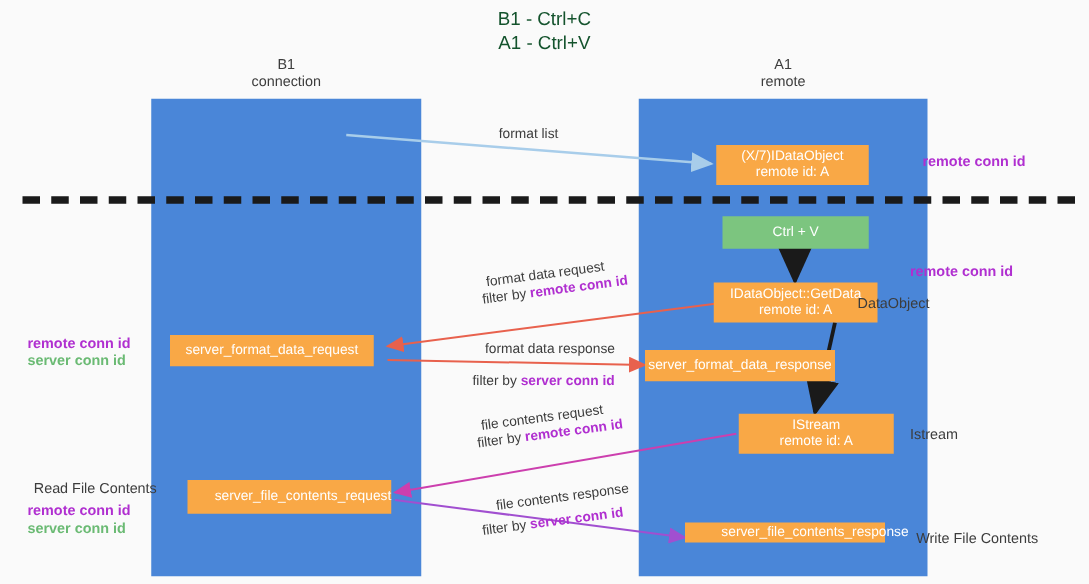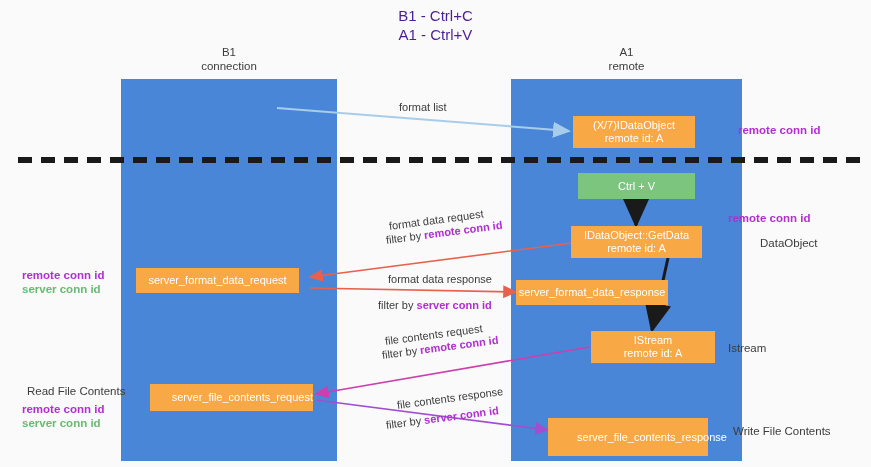--- a/index.html
+++ b/index.html
@@ -16,7 +16,7 @@
 
   .title{
     position:absolute;left:0;top:6px;width:871px;
-    text-align:center;font-size:15px;line-height:19px;color:#4c1d95;
+    text-align:center;font-size:15px;line-height:19px;color:#14532d;
   }
 
   .lane{position:absolute;background:#4a86d8;}

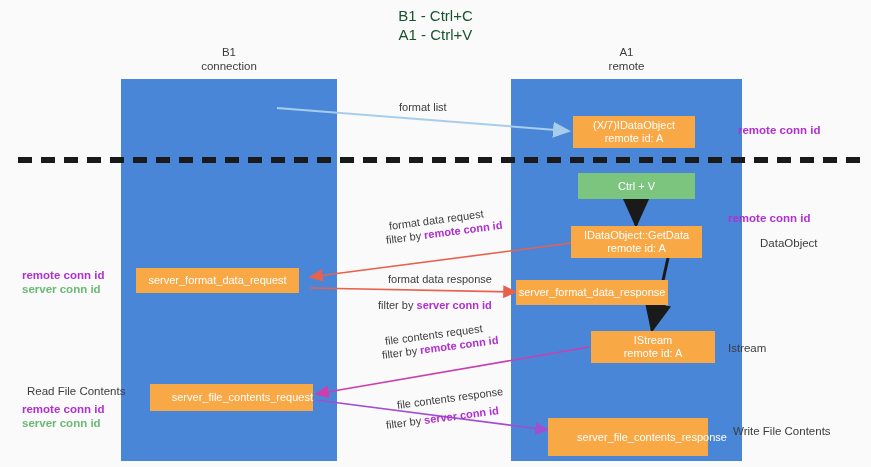--- a/index.html
+++ b/index.html
@@ -173,7 +173,7 @@
 
   <div class="side-label purple" style="left:738px;top:123px;">remote conn id</div>
   <div class="side-label purple" style="left:728px;top:211px;">remote conn id</div>
-  <div class="side-label blk" style="left:760px;top:236px;">DataObject</div>
+  <div class="side-label blk" style="left:686px;top:236px;">DataObject</div>
   <div class="side-label blk" style="left:728px;top:341px;">Istream</div>
   <div class="side-label blk" style="left:733px;top:424px;">Write File Contents</div>
 

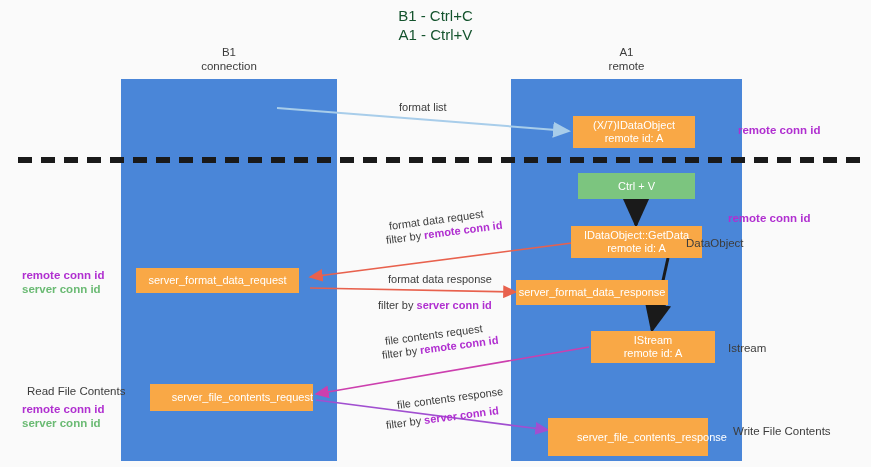--- a/index.html
+++ b/index.html
@@ -139,7 +139,7 @@
     <span>server_file_contents_request</span>
   </div>
 
-  <div class="node orange" style="left:548px;top:418px;width:160px;height:38px;padding-left:48px;">
+  <div class="node orange" style="left:548px;top:418px;width:160px;height:16px;padding-left:48px;">
     <span>server_file_contents_response</span>
   </div>
 

